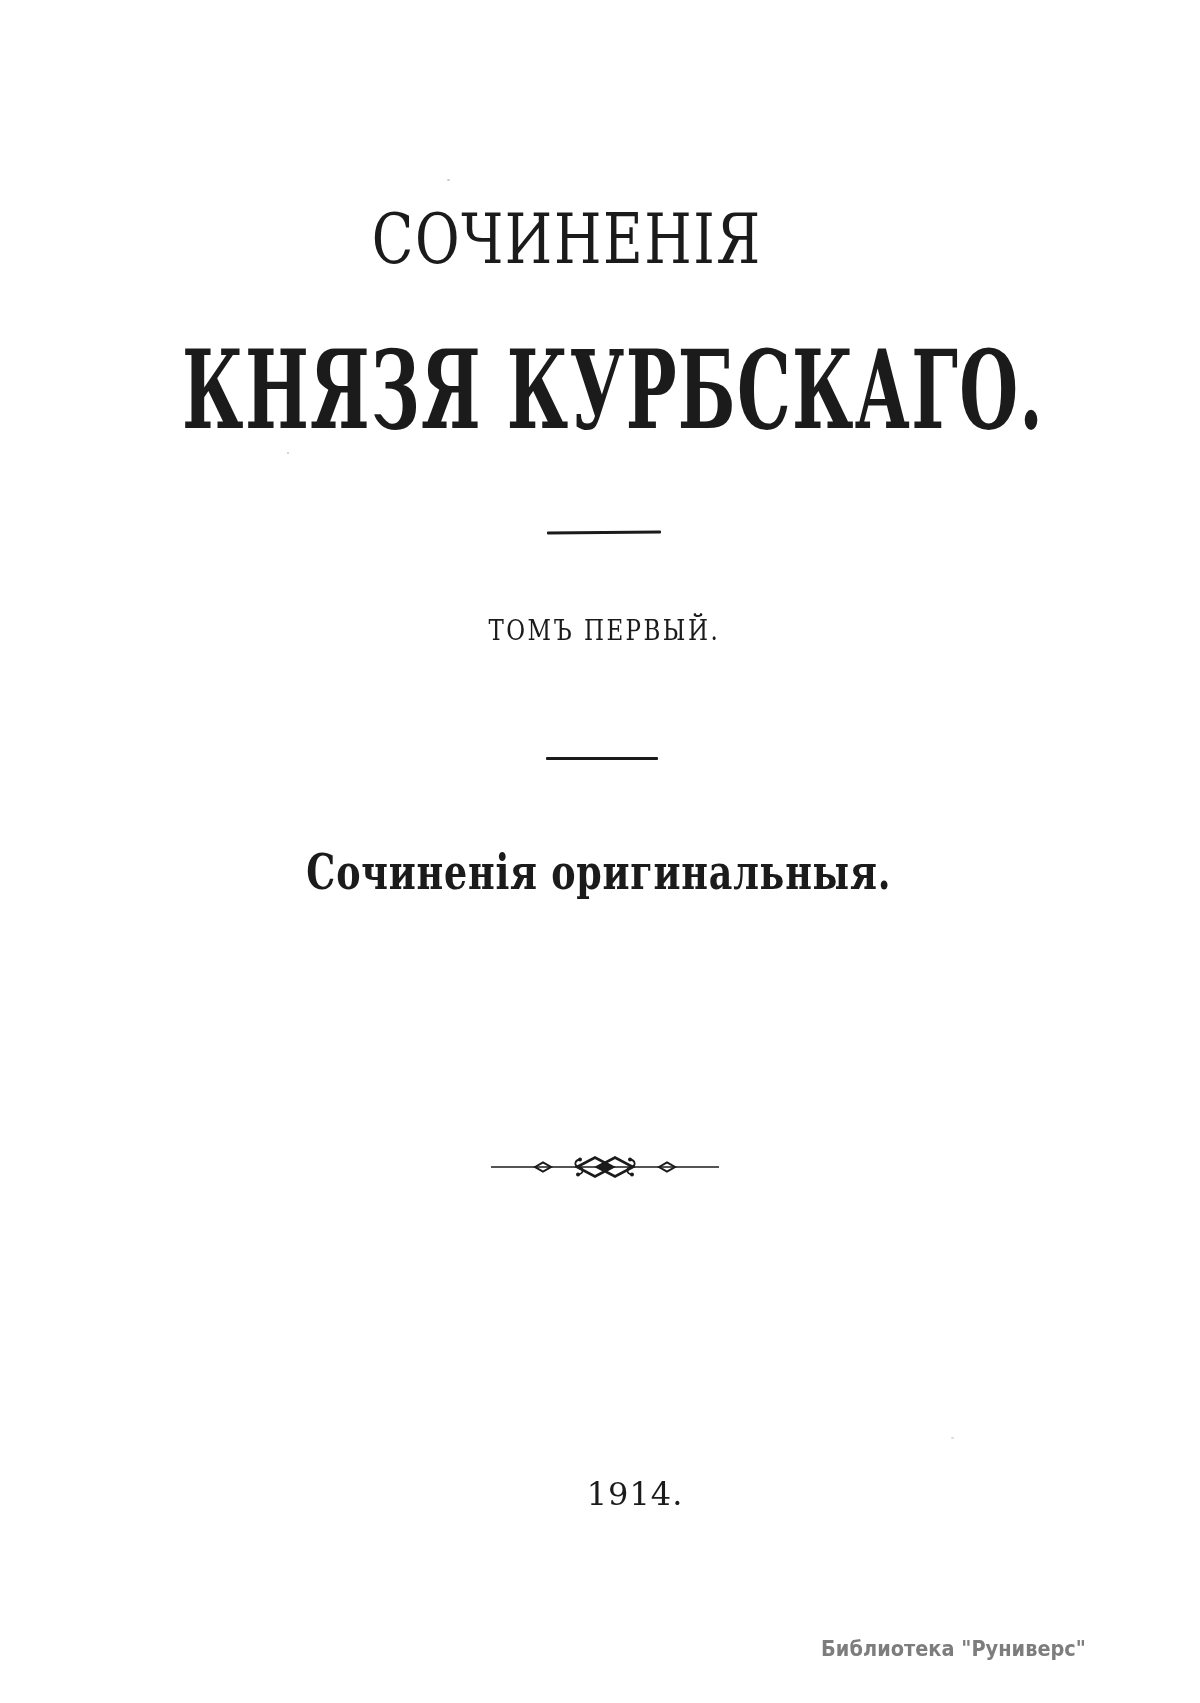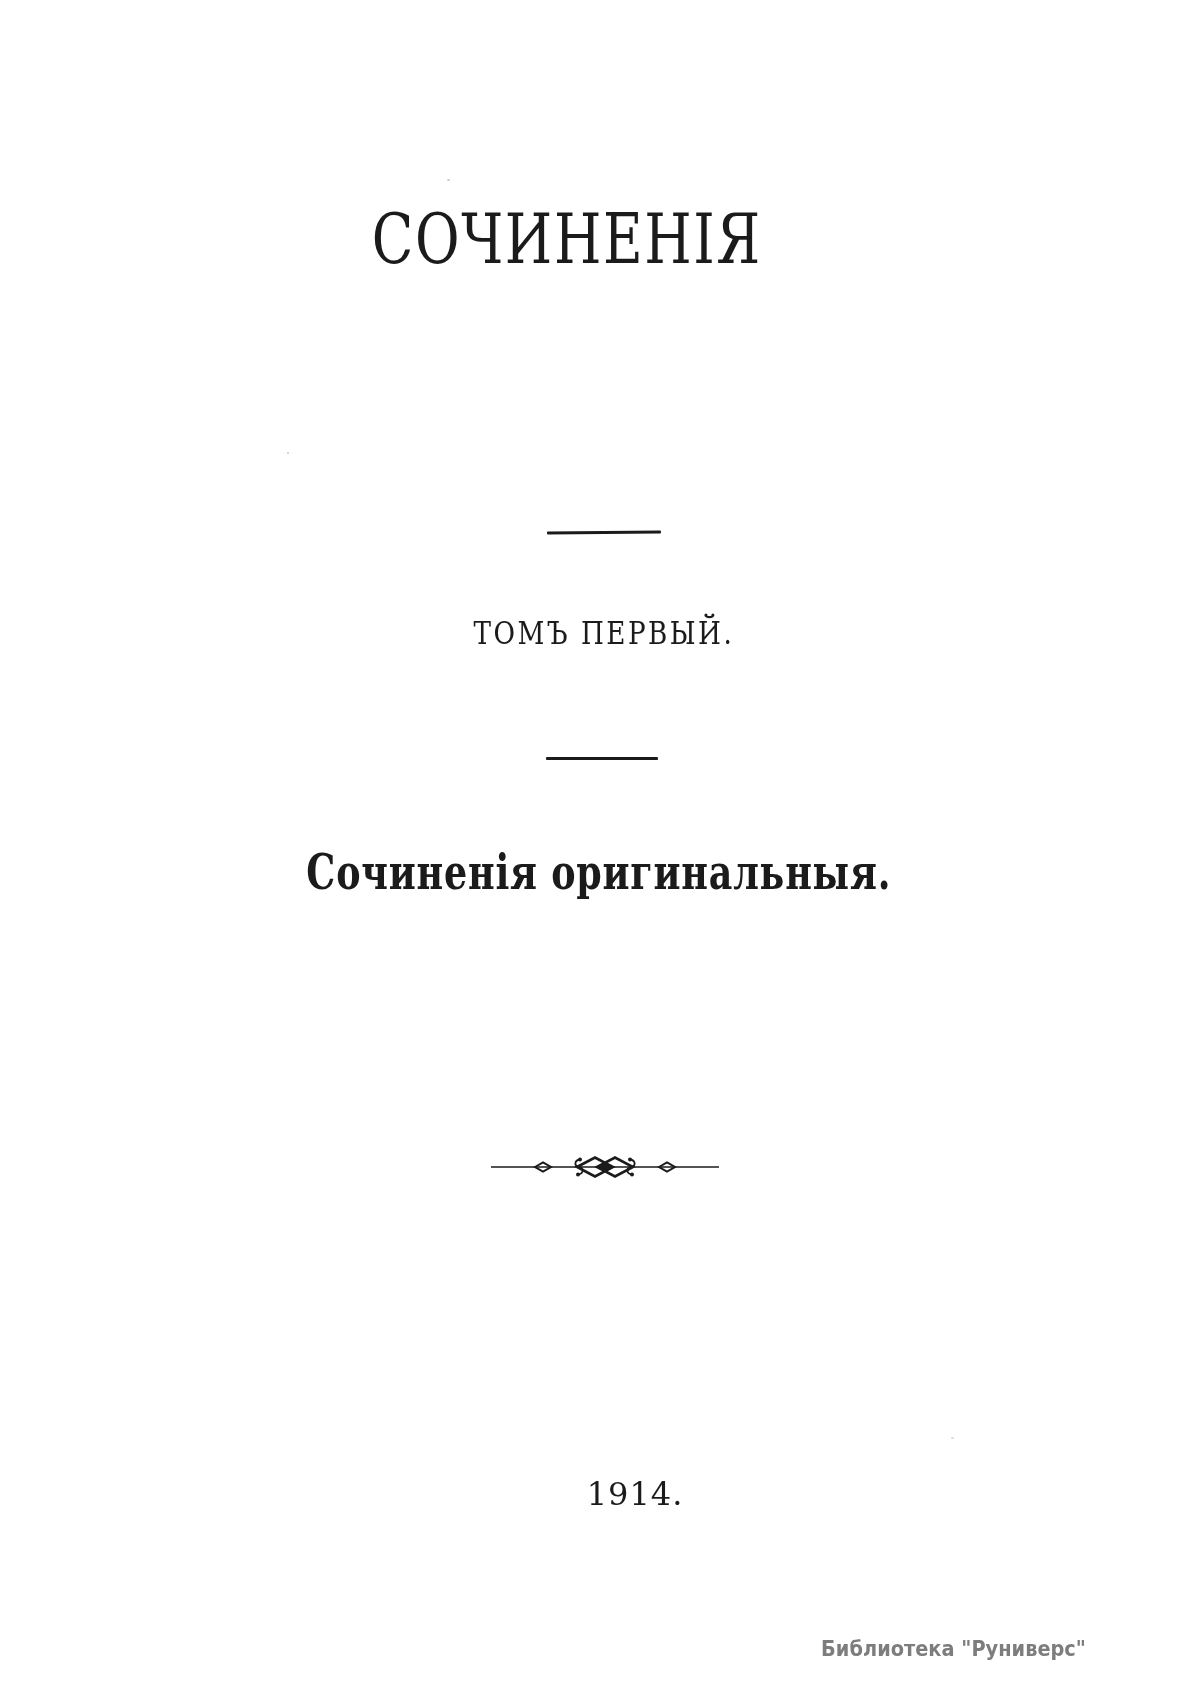--- a/index.html
+++ b/index.html
@@ -76,6 +76,9 @@
     <span class="inner">СОЧИНЕНІЯ</span>
   </div>
 
+  <div class="line main-title">
+    <span class="inner">КНЯЗЯ КУРБСКАГО.</span>
+  </div>
 
   <div class="rule rule-1"></div>
 

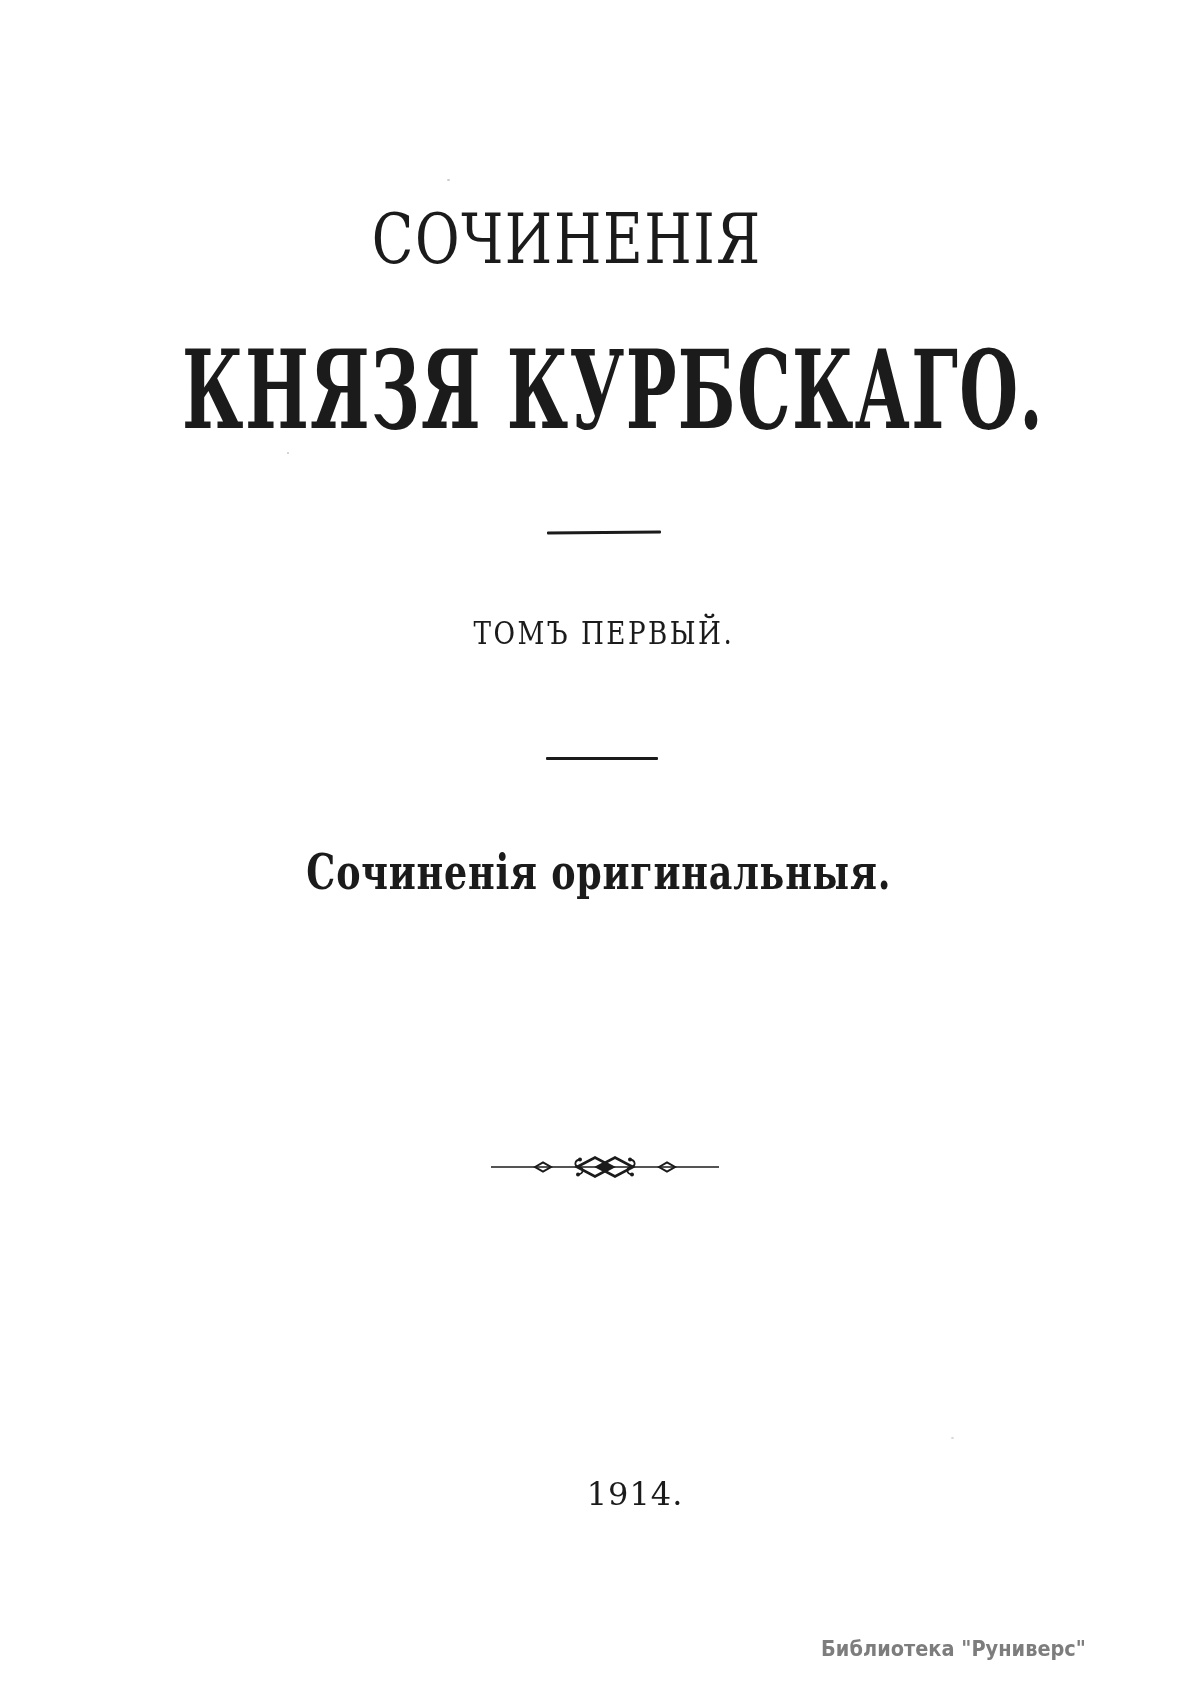--- a/index.html
+++ b/index.html
@@ -36,7 +36,7 @@
   .rule-2{top:757px;left:546px;width:112px;}
 
   
-  .volume-label{top:617px;font-size:32px;}
+  .volume-label{top:617px;font-size:28px;}
   .volume-label .inner{left:4px;transform:scale(0.82,1);letter-spacing:3px;}
 
   

